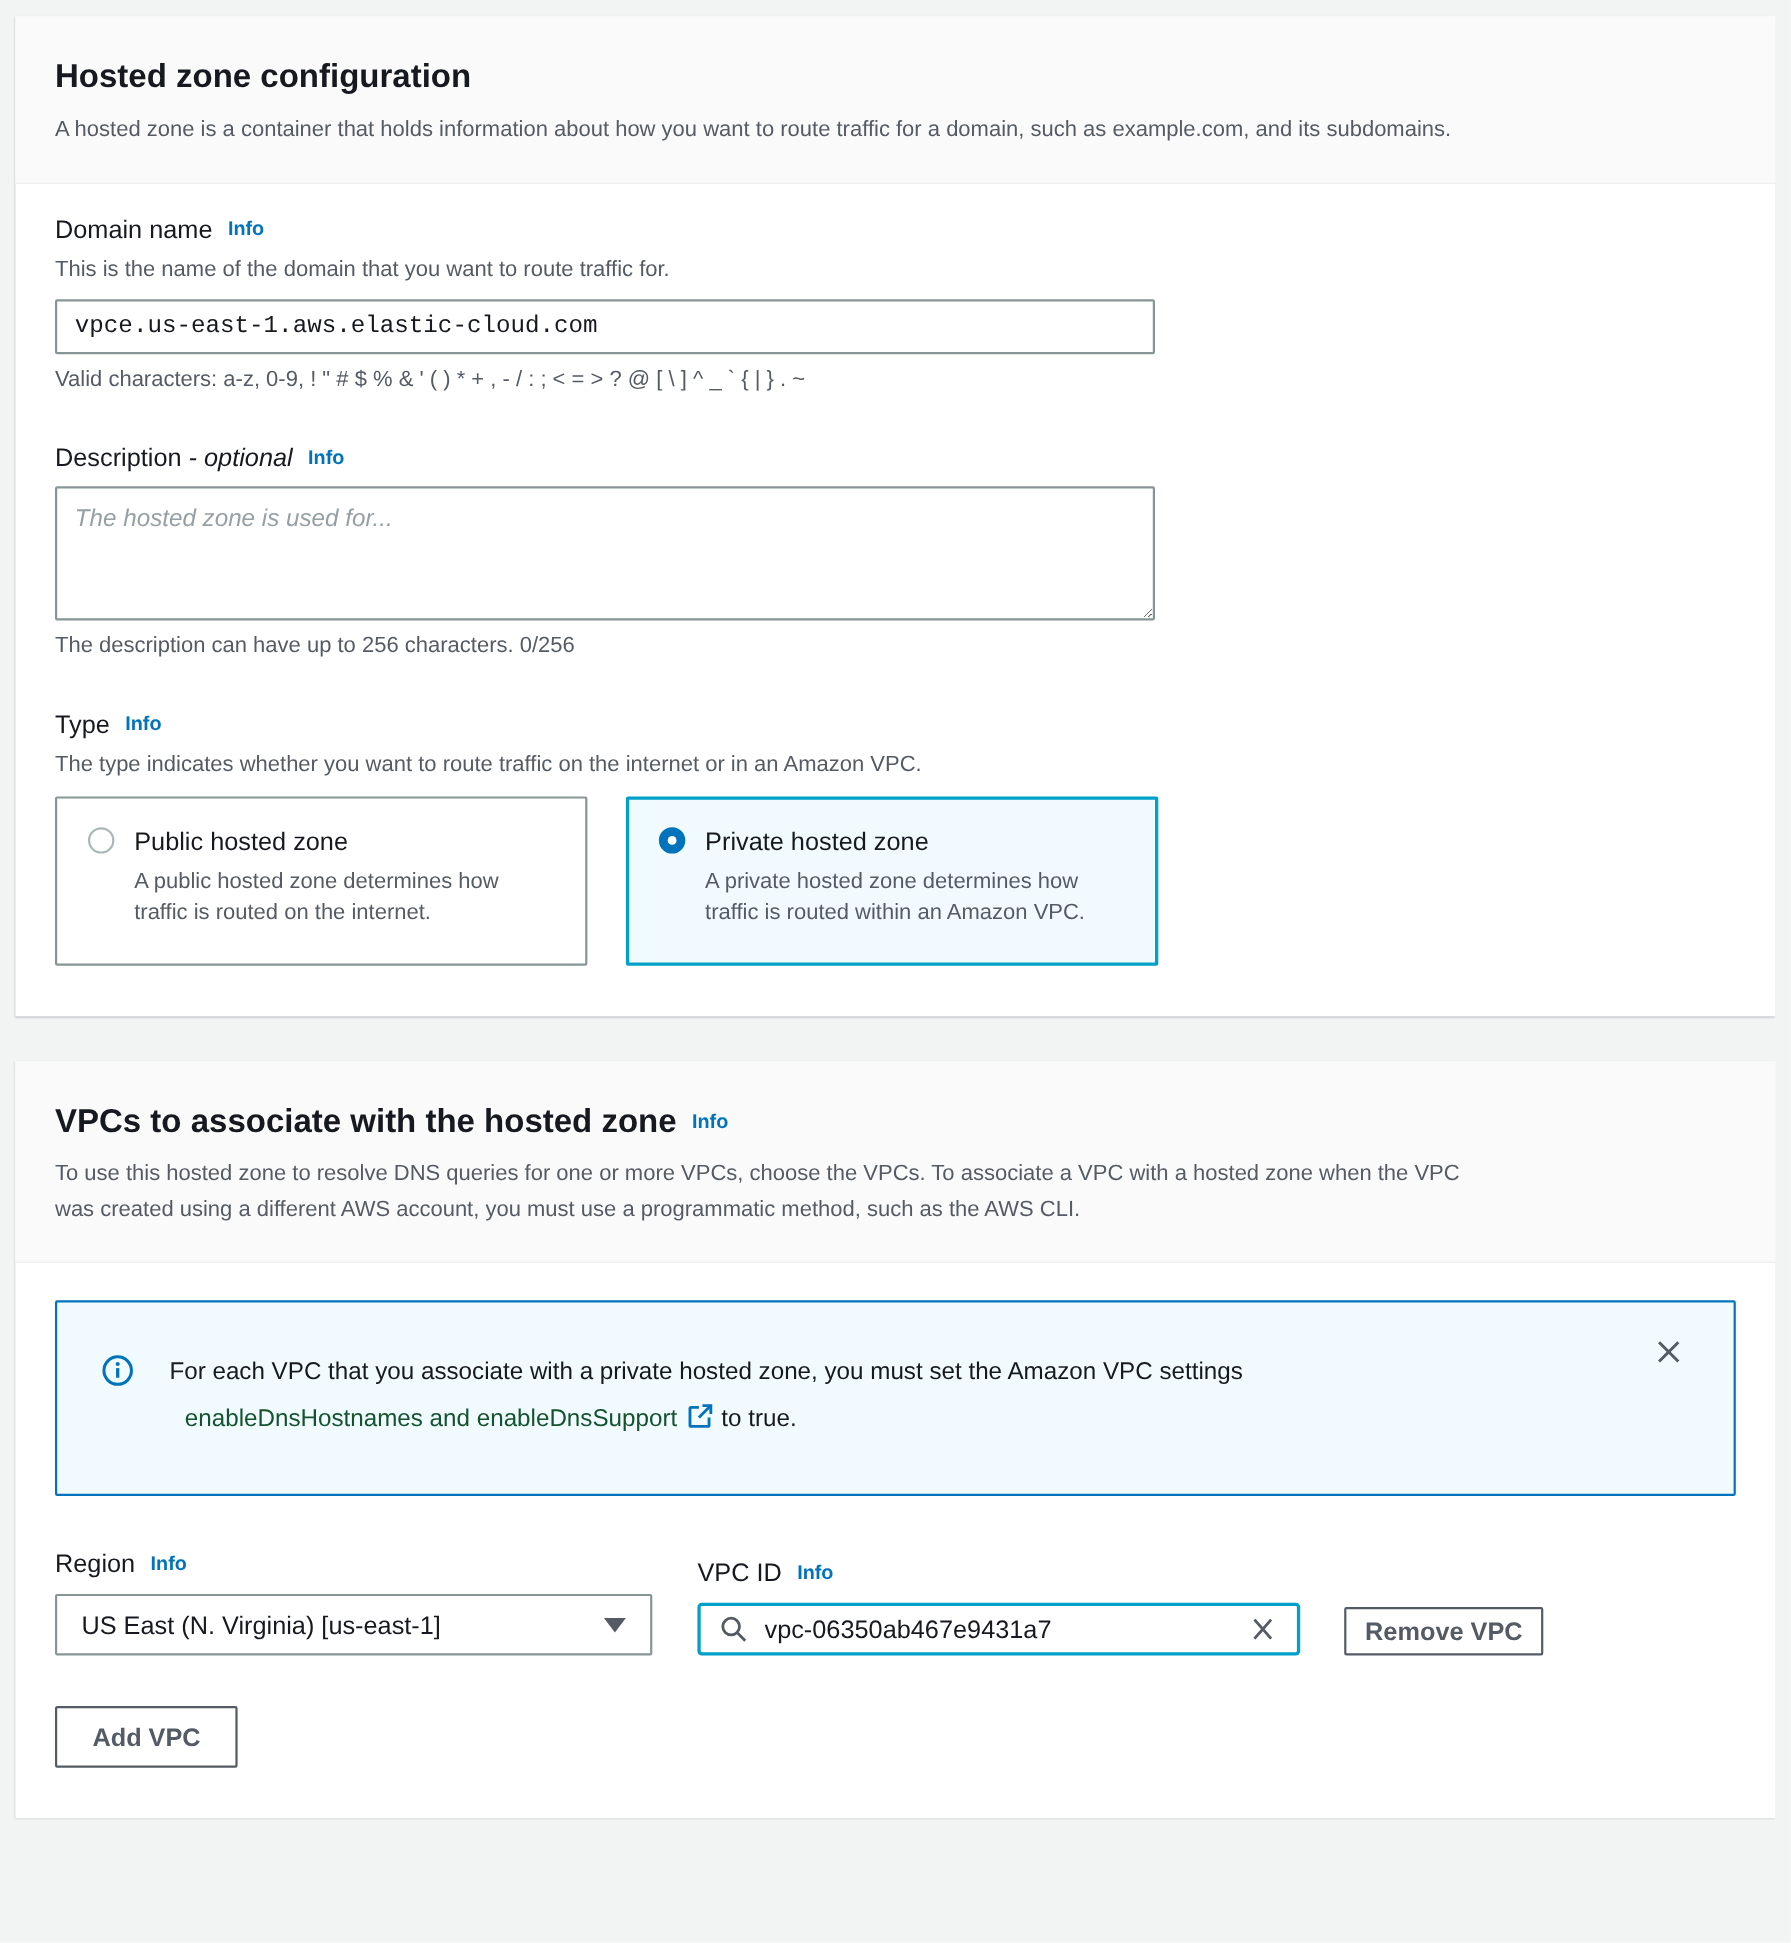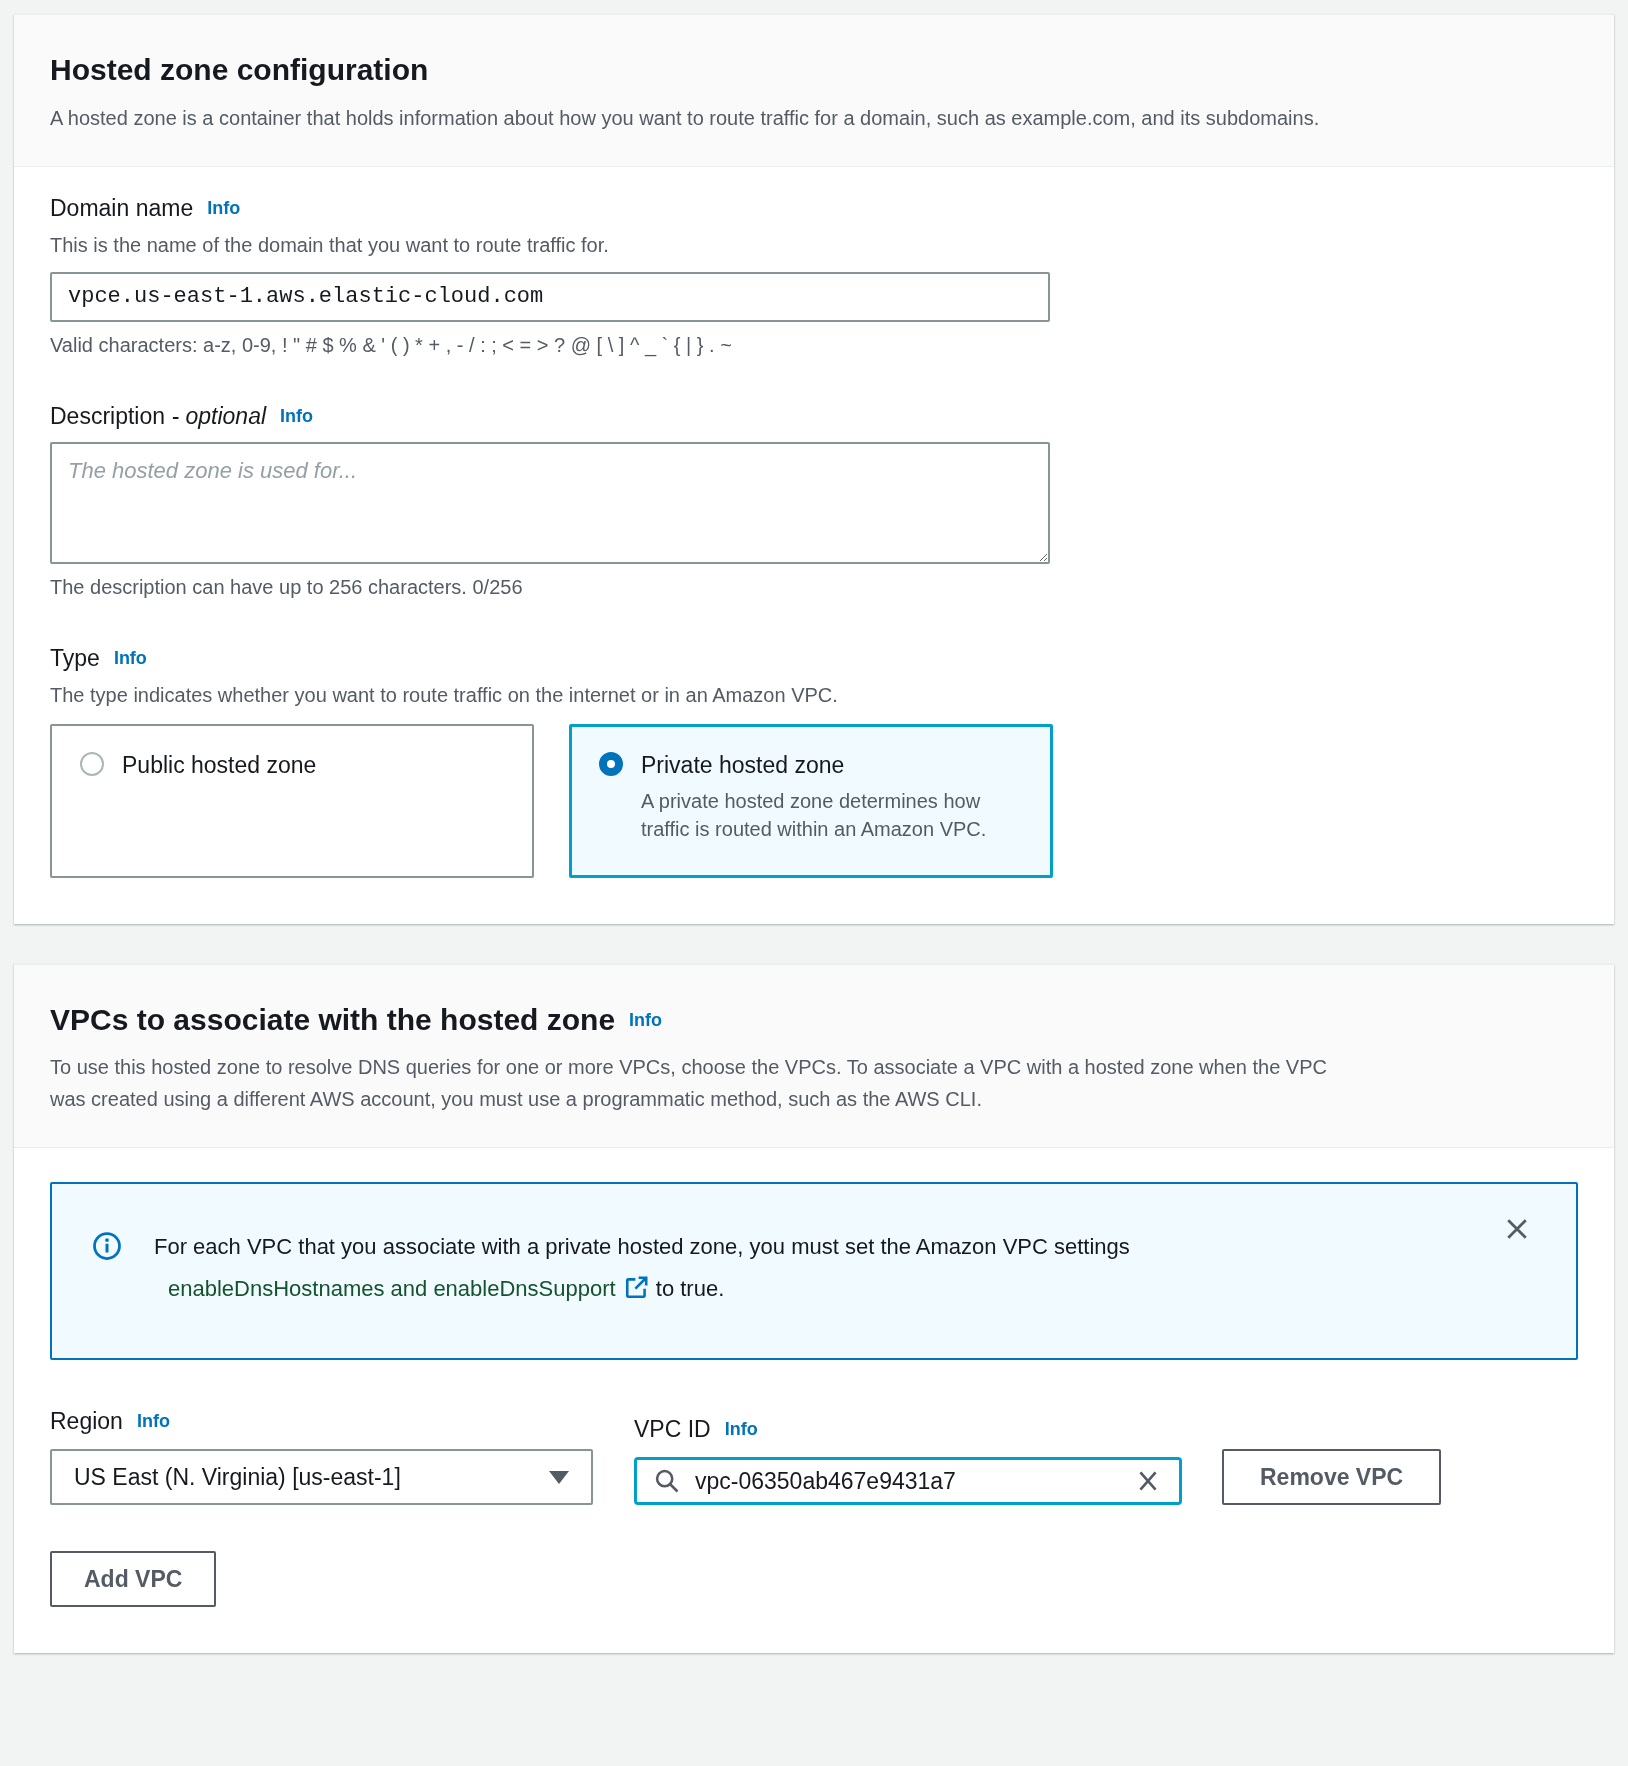--- a/index.html
+++ b/index.html
@@ -283,6 +283,7 @@
               <span class="radio"></span>
               <span class="tile-title">Public hosted zone</span>
             </div>
+            <div class="tile-desc">A public hosted zone determines how traffic is routed on the internet.</div>
           </div>
 
           <div class="tile selected">

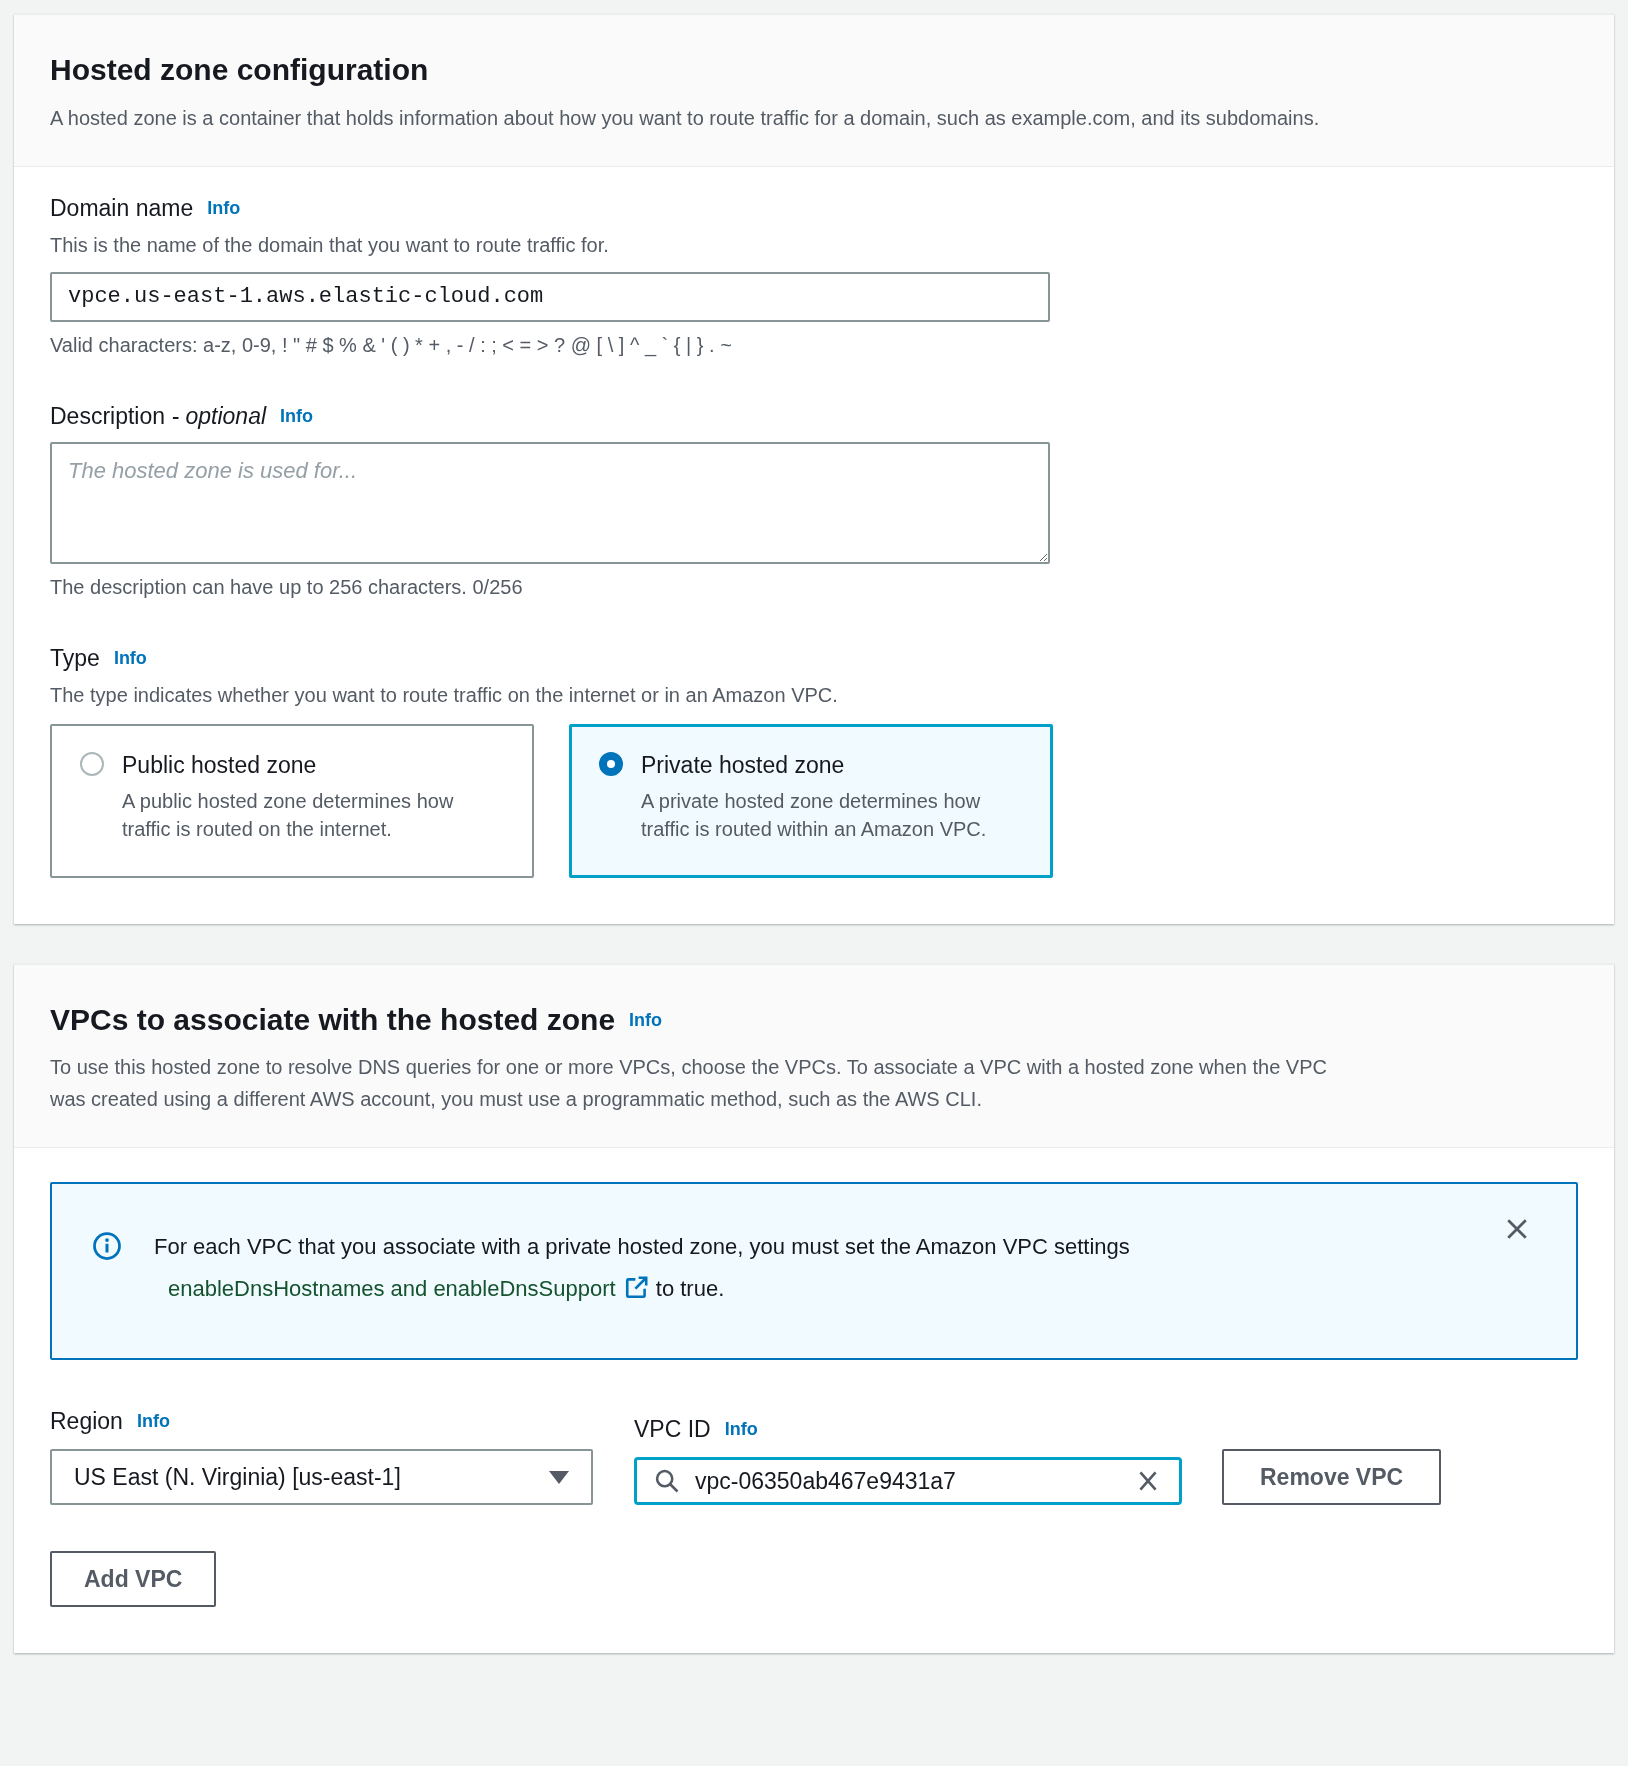--- a/index.html
+++ b/index.html
@@ -244,7 +244,7 @@
     font-family:"Liberation Sans", sans-serif;
     cursor:pointer;
   }
-  .btn-remove { margin-left:40px; height:56px; padding:0 36px;margin-top:37px; }
+  .btn-remove { margin-left:40px; height:44px; padding:0 17px;margin-top:37px; }
   .btn-add { margin-top:46px; height:56px; padding:0 32px; display:inline-block; }
 </style>
 </head>

